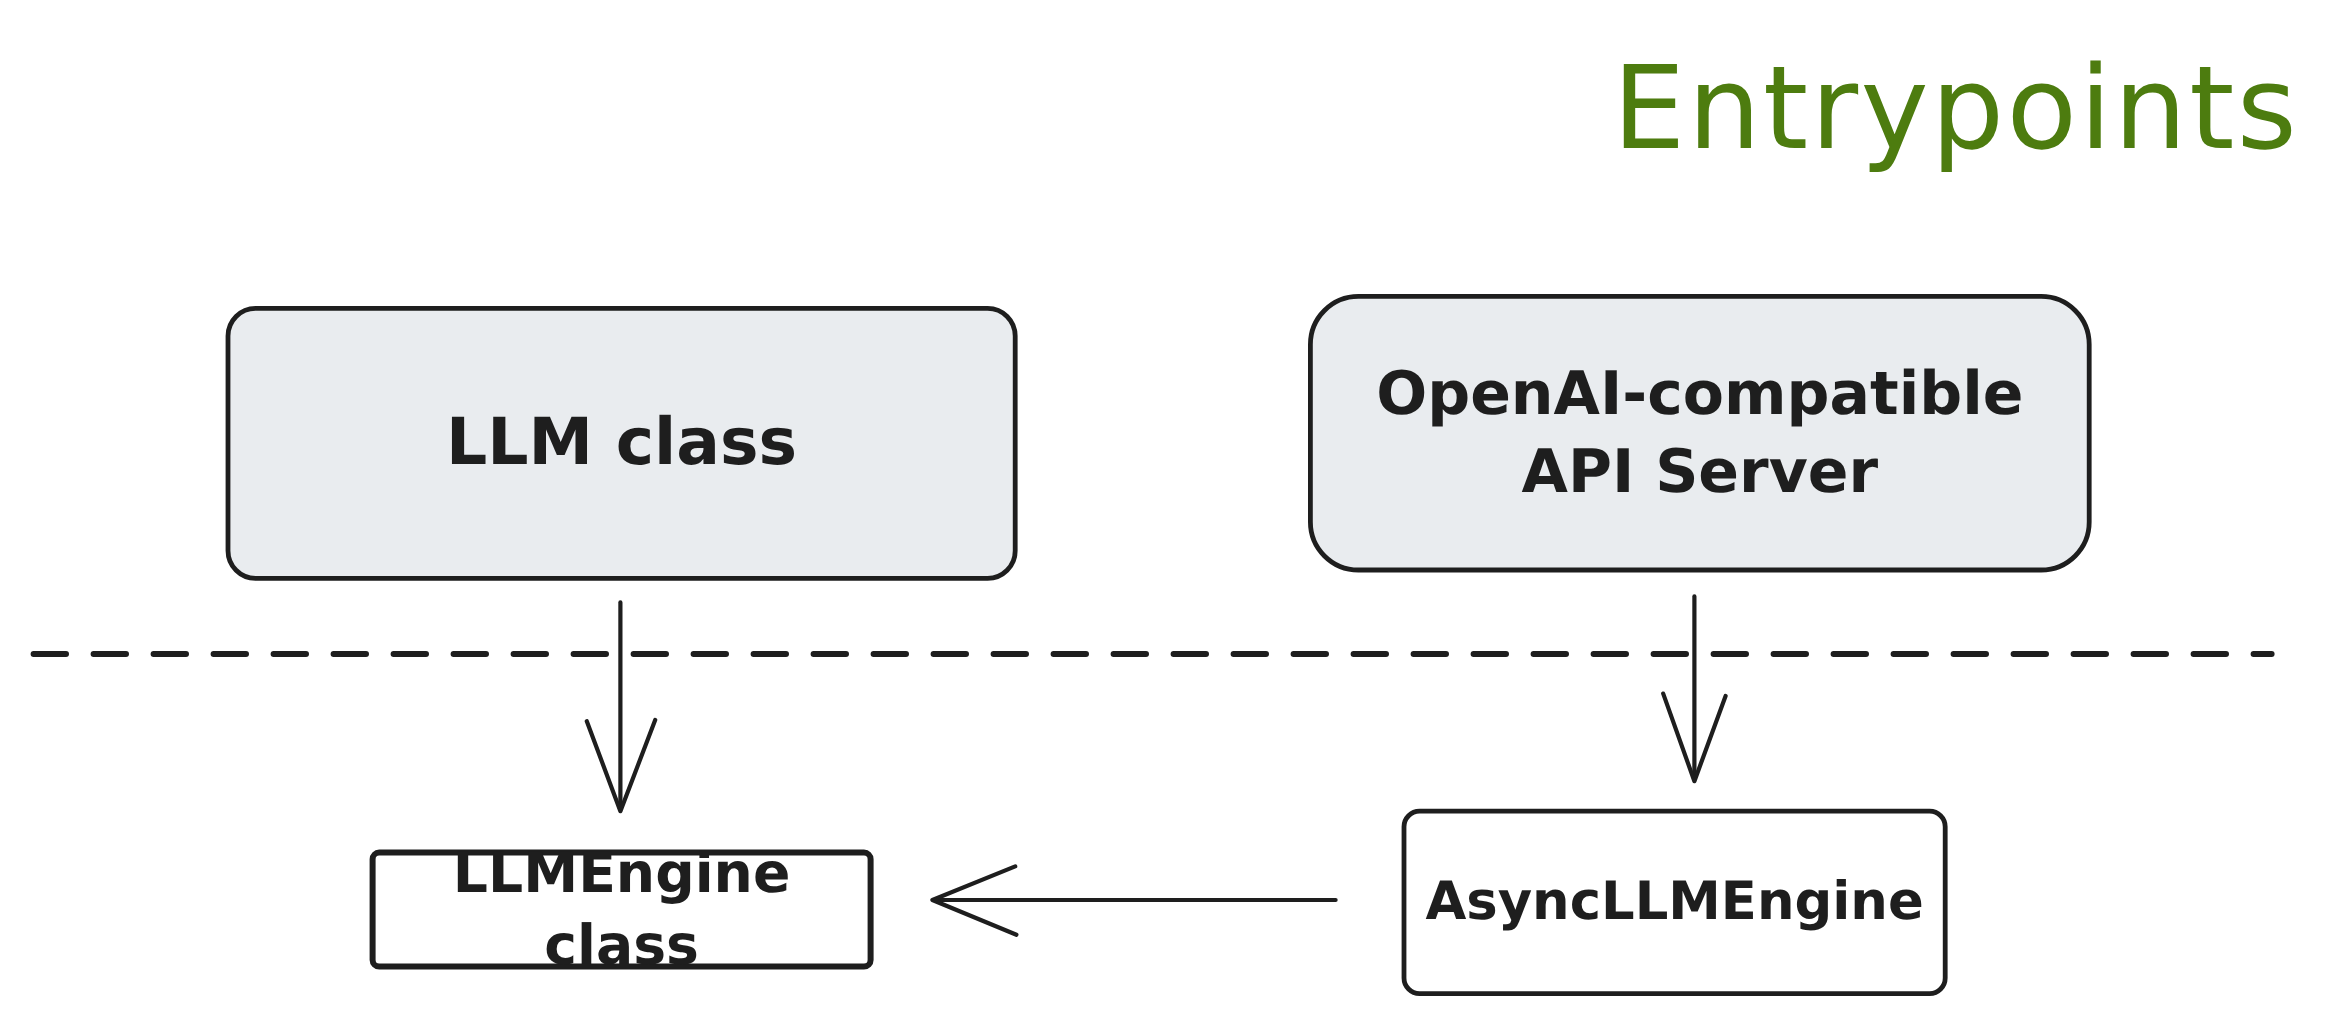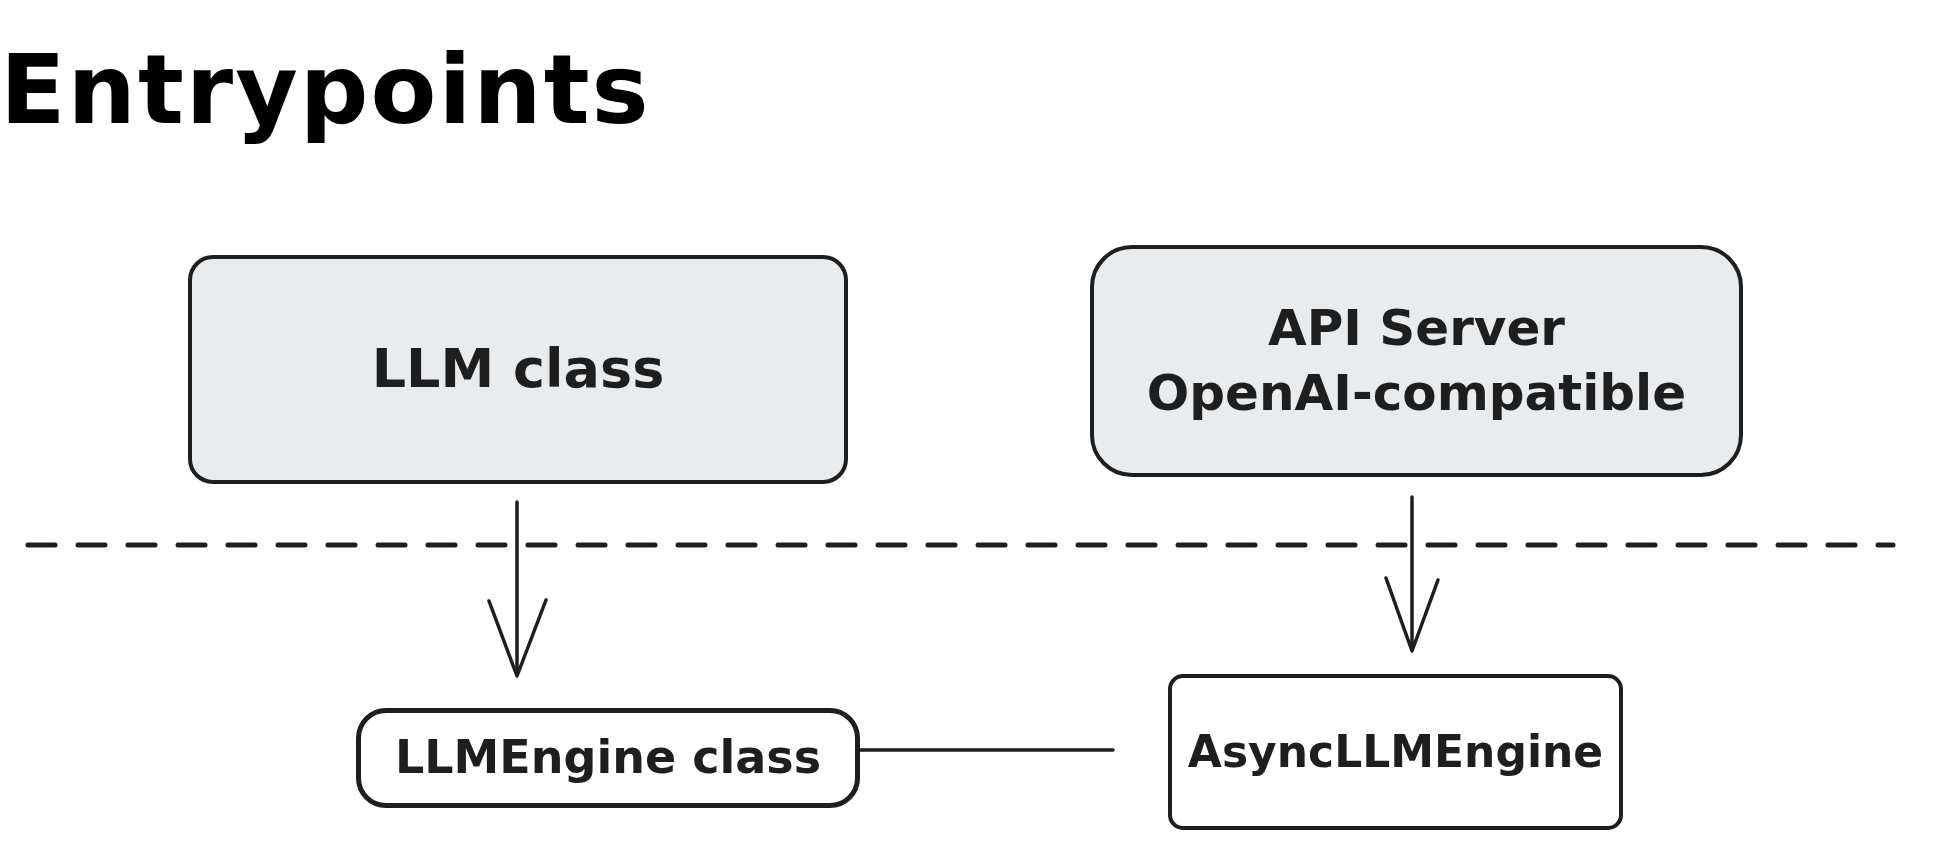--- a/index.html
+++ b/index.html
@@ -21,11 +21,11 @@
     top: 34px;
     left: 0;
     width: 1916px;
-    text-align: left;
+    text-align: right;
     font-size: 96px;
-    font-weight: 700;
+    font-weight: 400;
     letter-spacing: 2px;
-    color: #000000;
+    color: #4d7c0f;
     margin: 0;
   }
   .node {

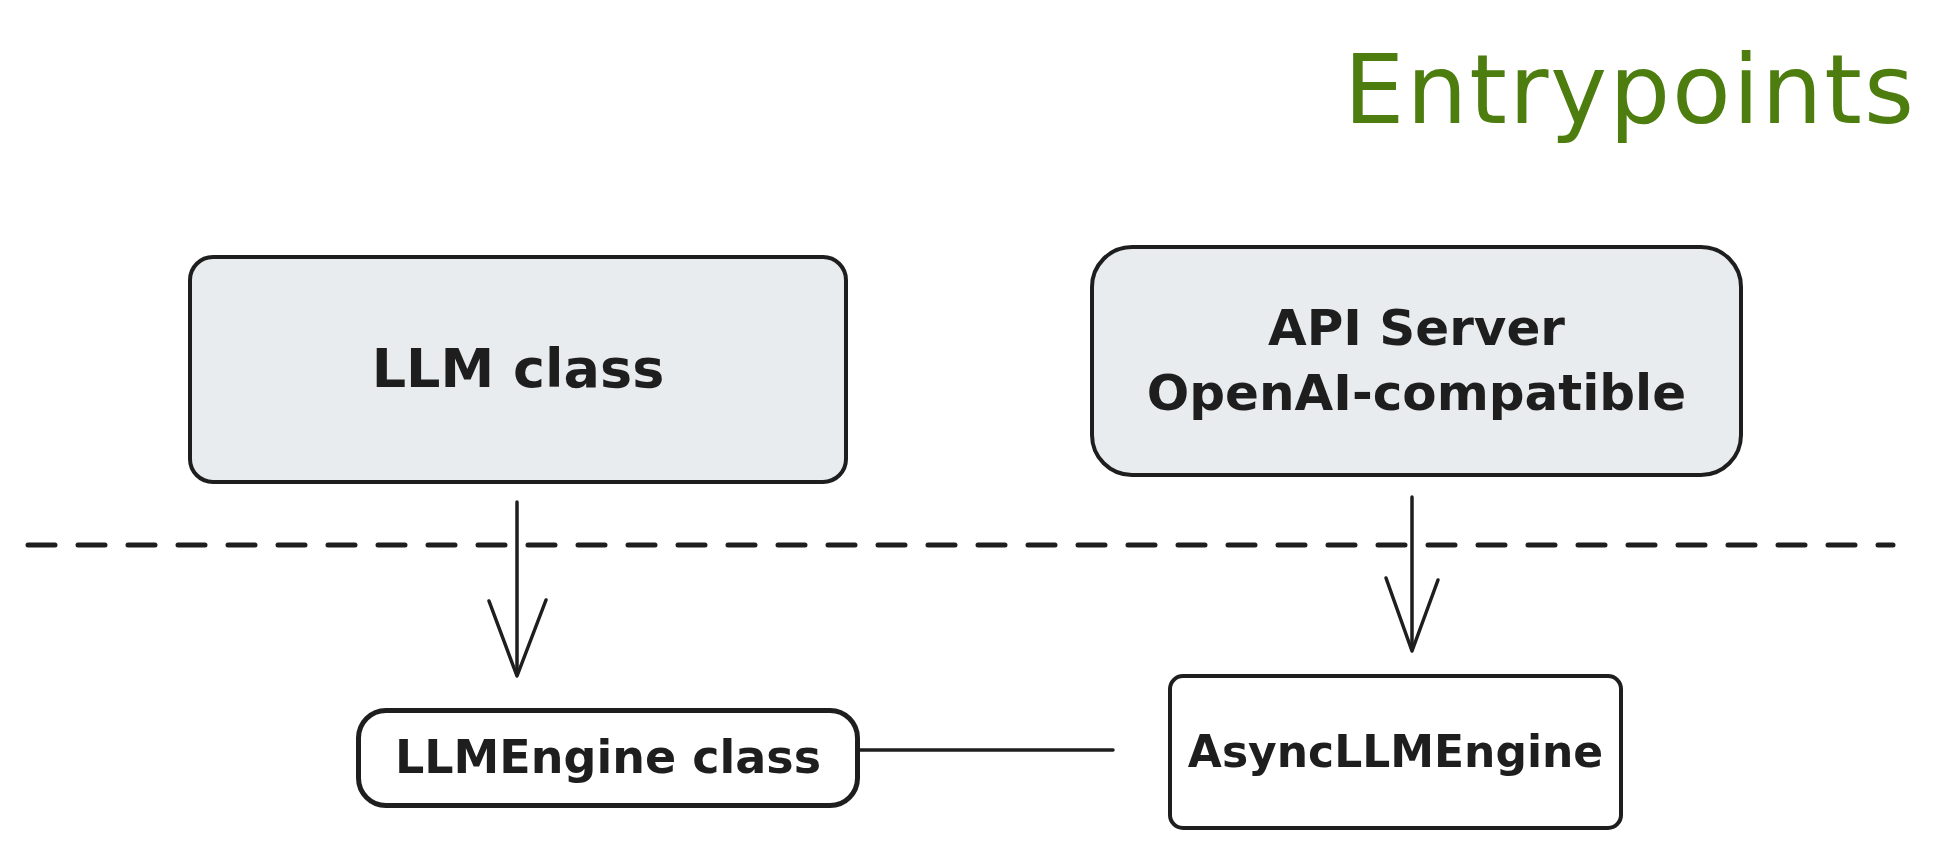--- a/index.html
+++ b/index.html
@@ -116,8 +116,8 @@
   </div>
 
   <div id="node-api-server" class="node fill-gray">
+    <span>OpenAI-compatible</span>
     <span>API Server</span>
-    <span>OpenAI-compatible</span>
   </div>
 
   <div id="node-llm-engine" class="node fill-white">

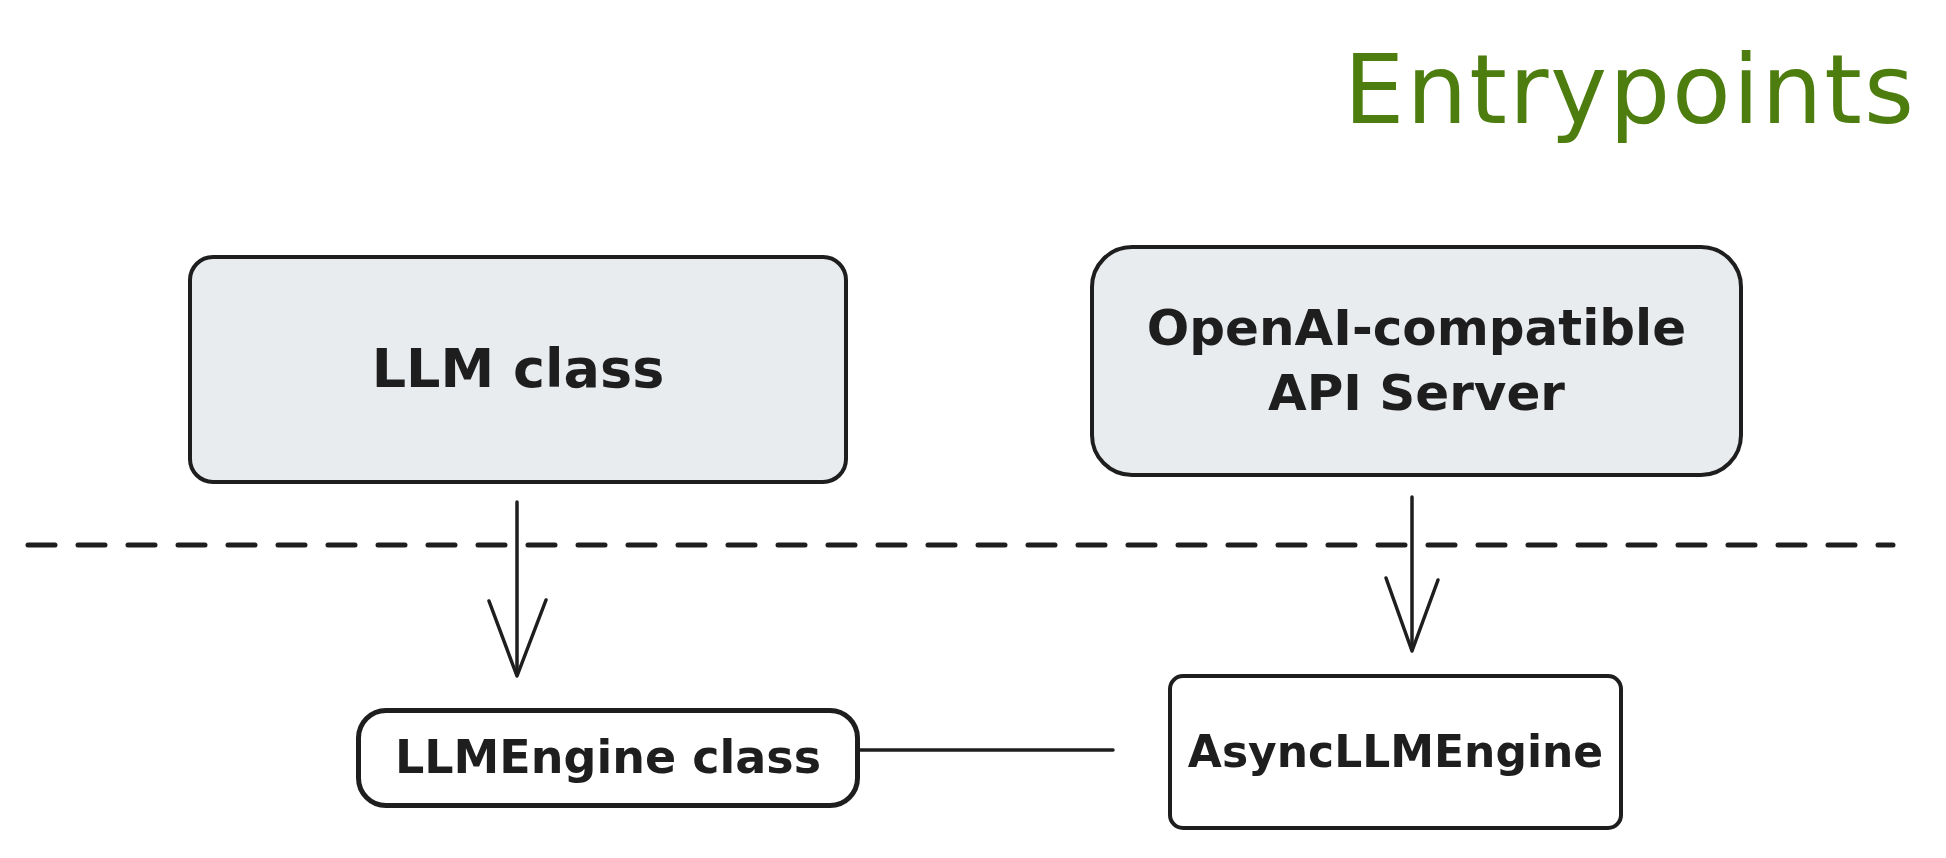--- a/index.html
+++ b/index.html
@@ -58,11 +58,10 @@
   }
   #node-llm-engine {
     left: 308px; top: 708px;
-    width: 504px; height: 100px;
-    border-radius: 30px;
+    width: 420px; height: 100px;
+    border-radius: 8px;
     border-width: 5px;
     font-size: 46px;
-    margin-left: 48px;
   }
   #node-async-llm-engine {
     left: 1168px; top: 674px;

